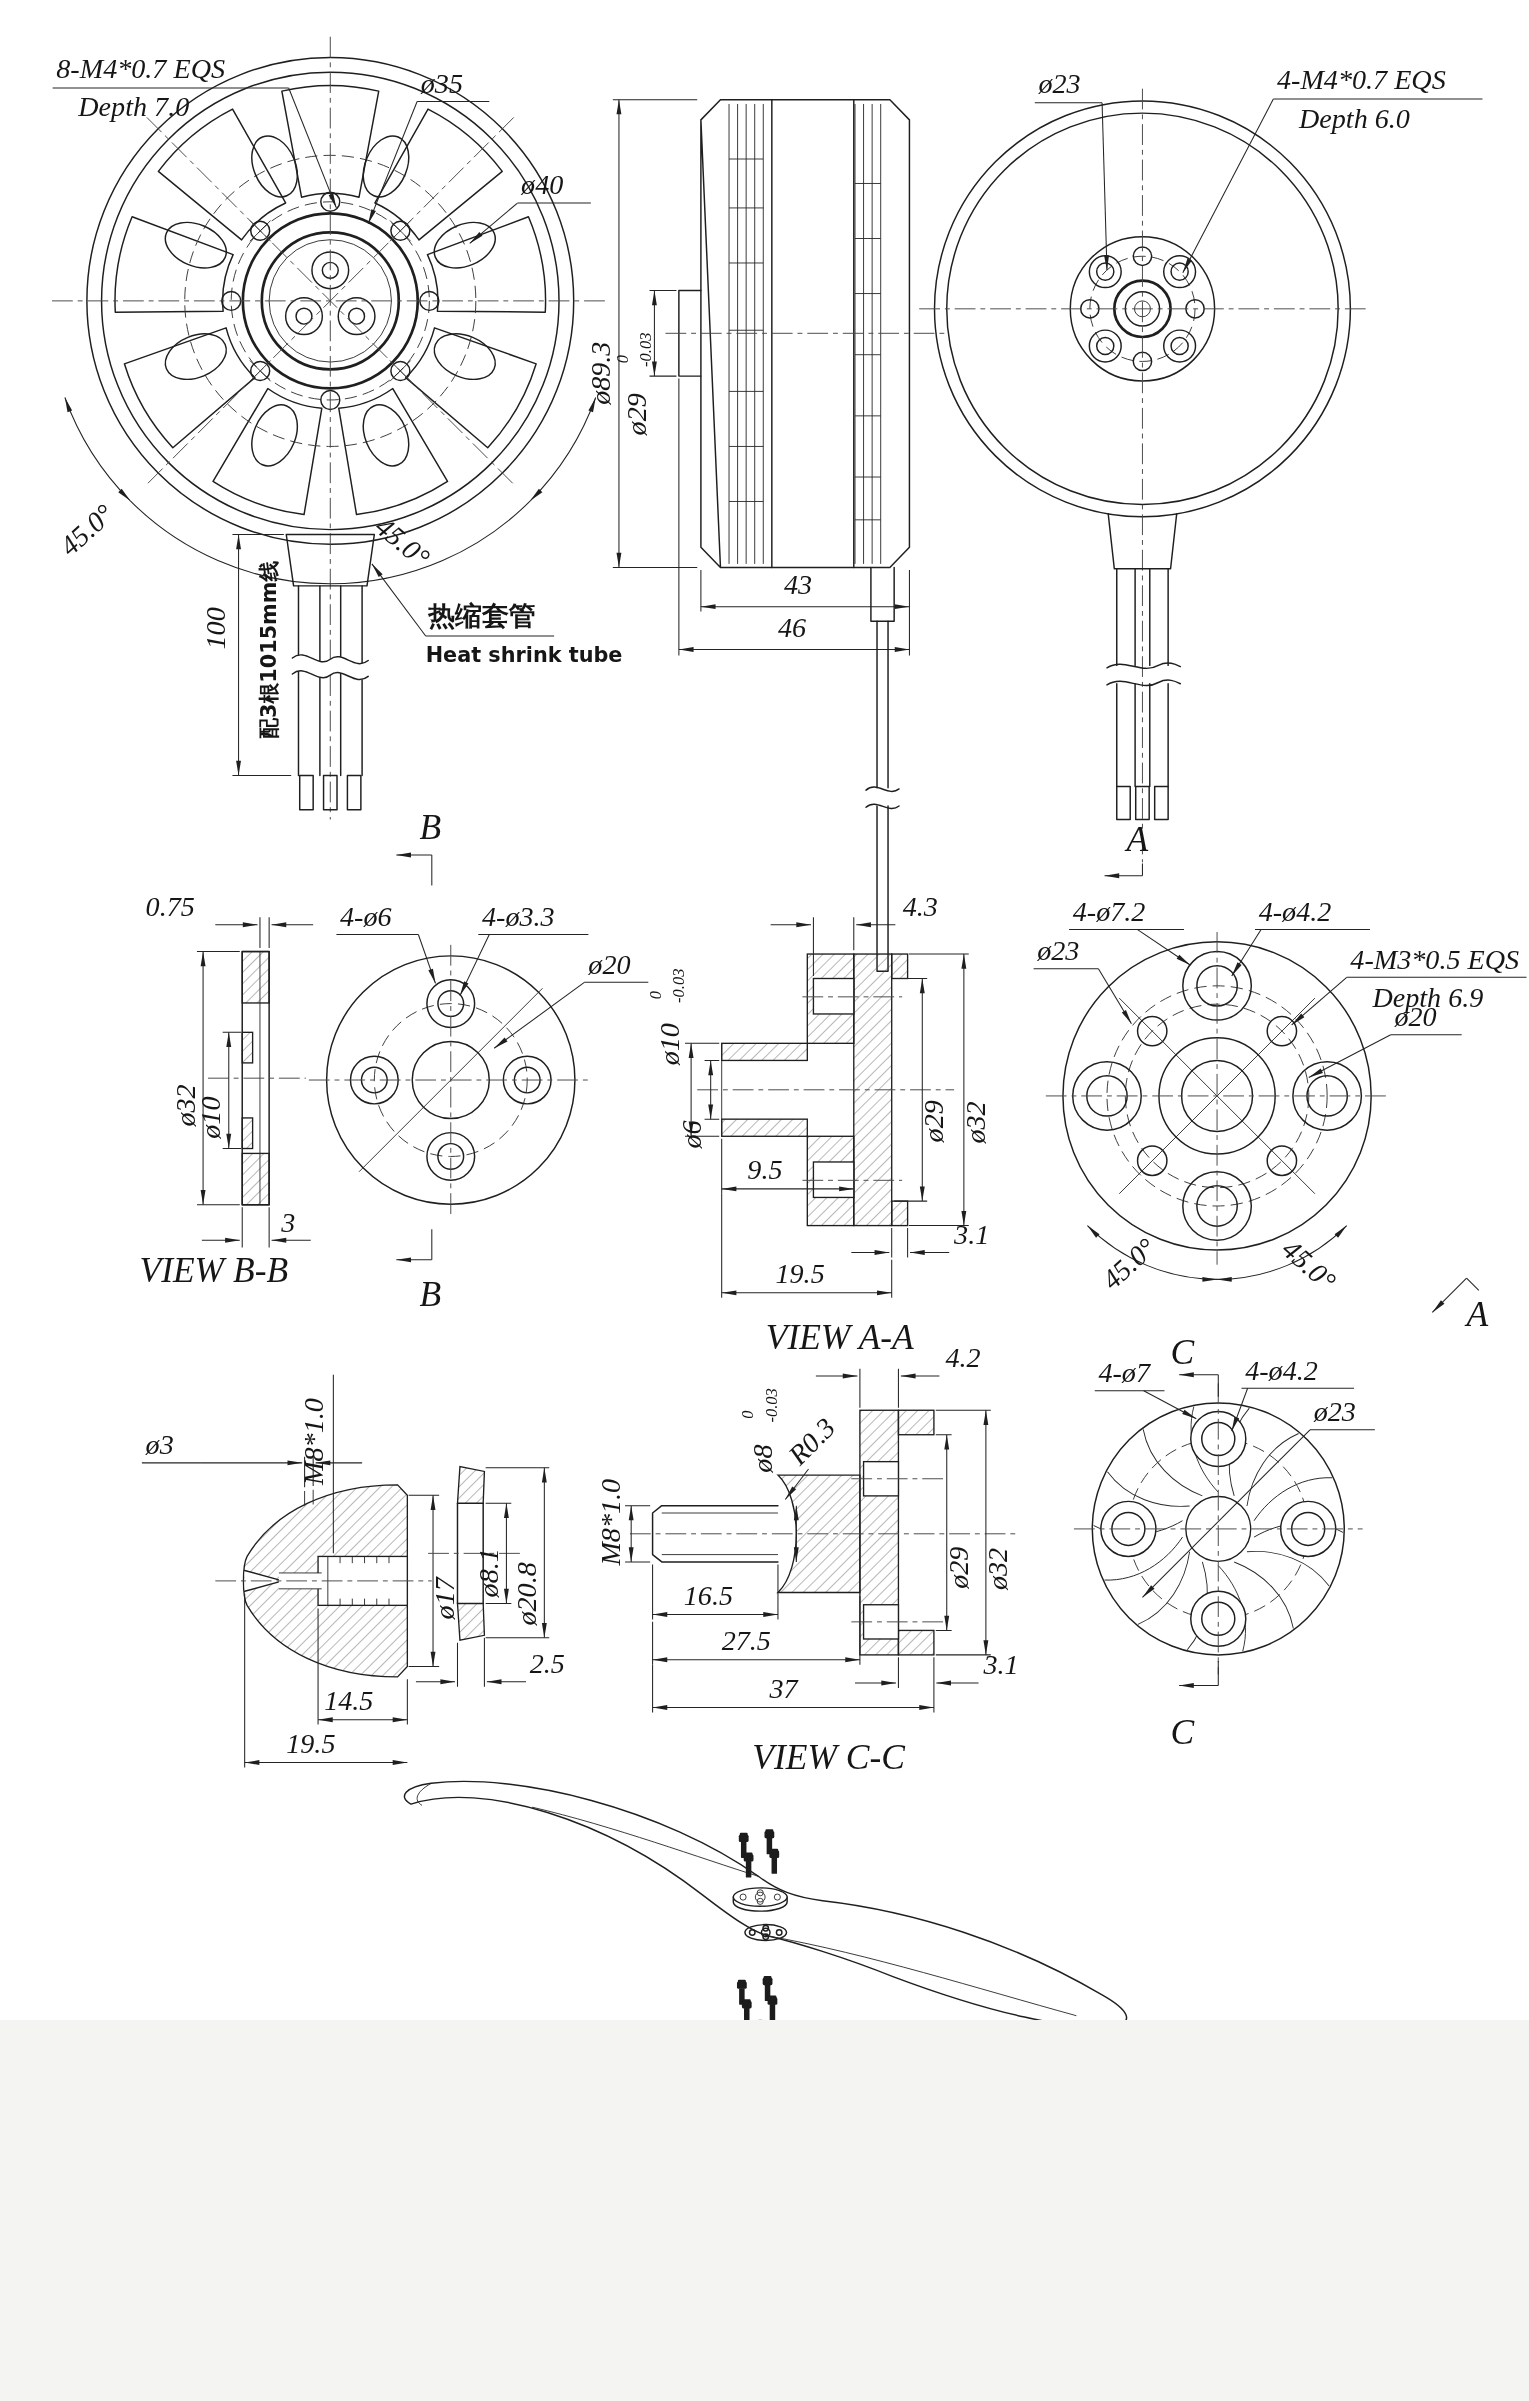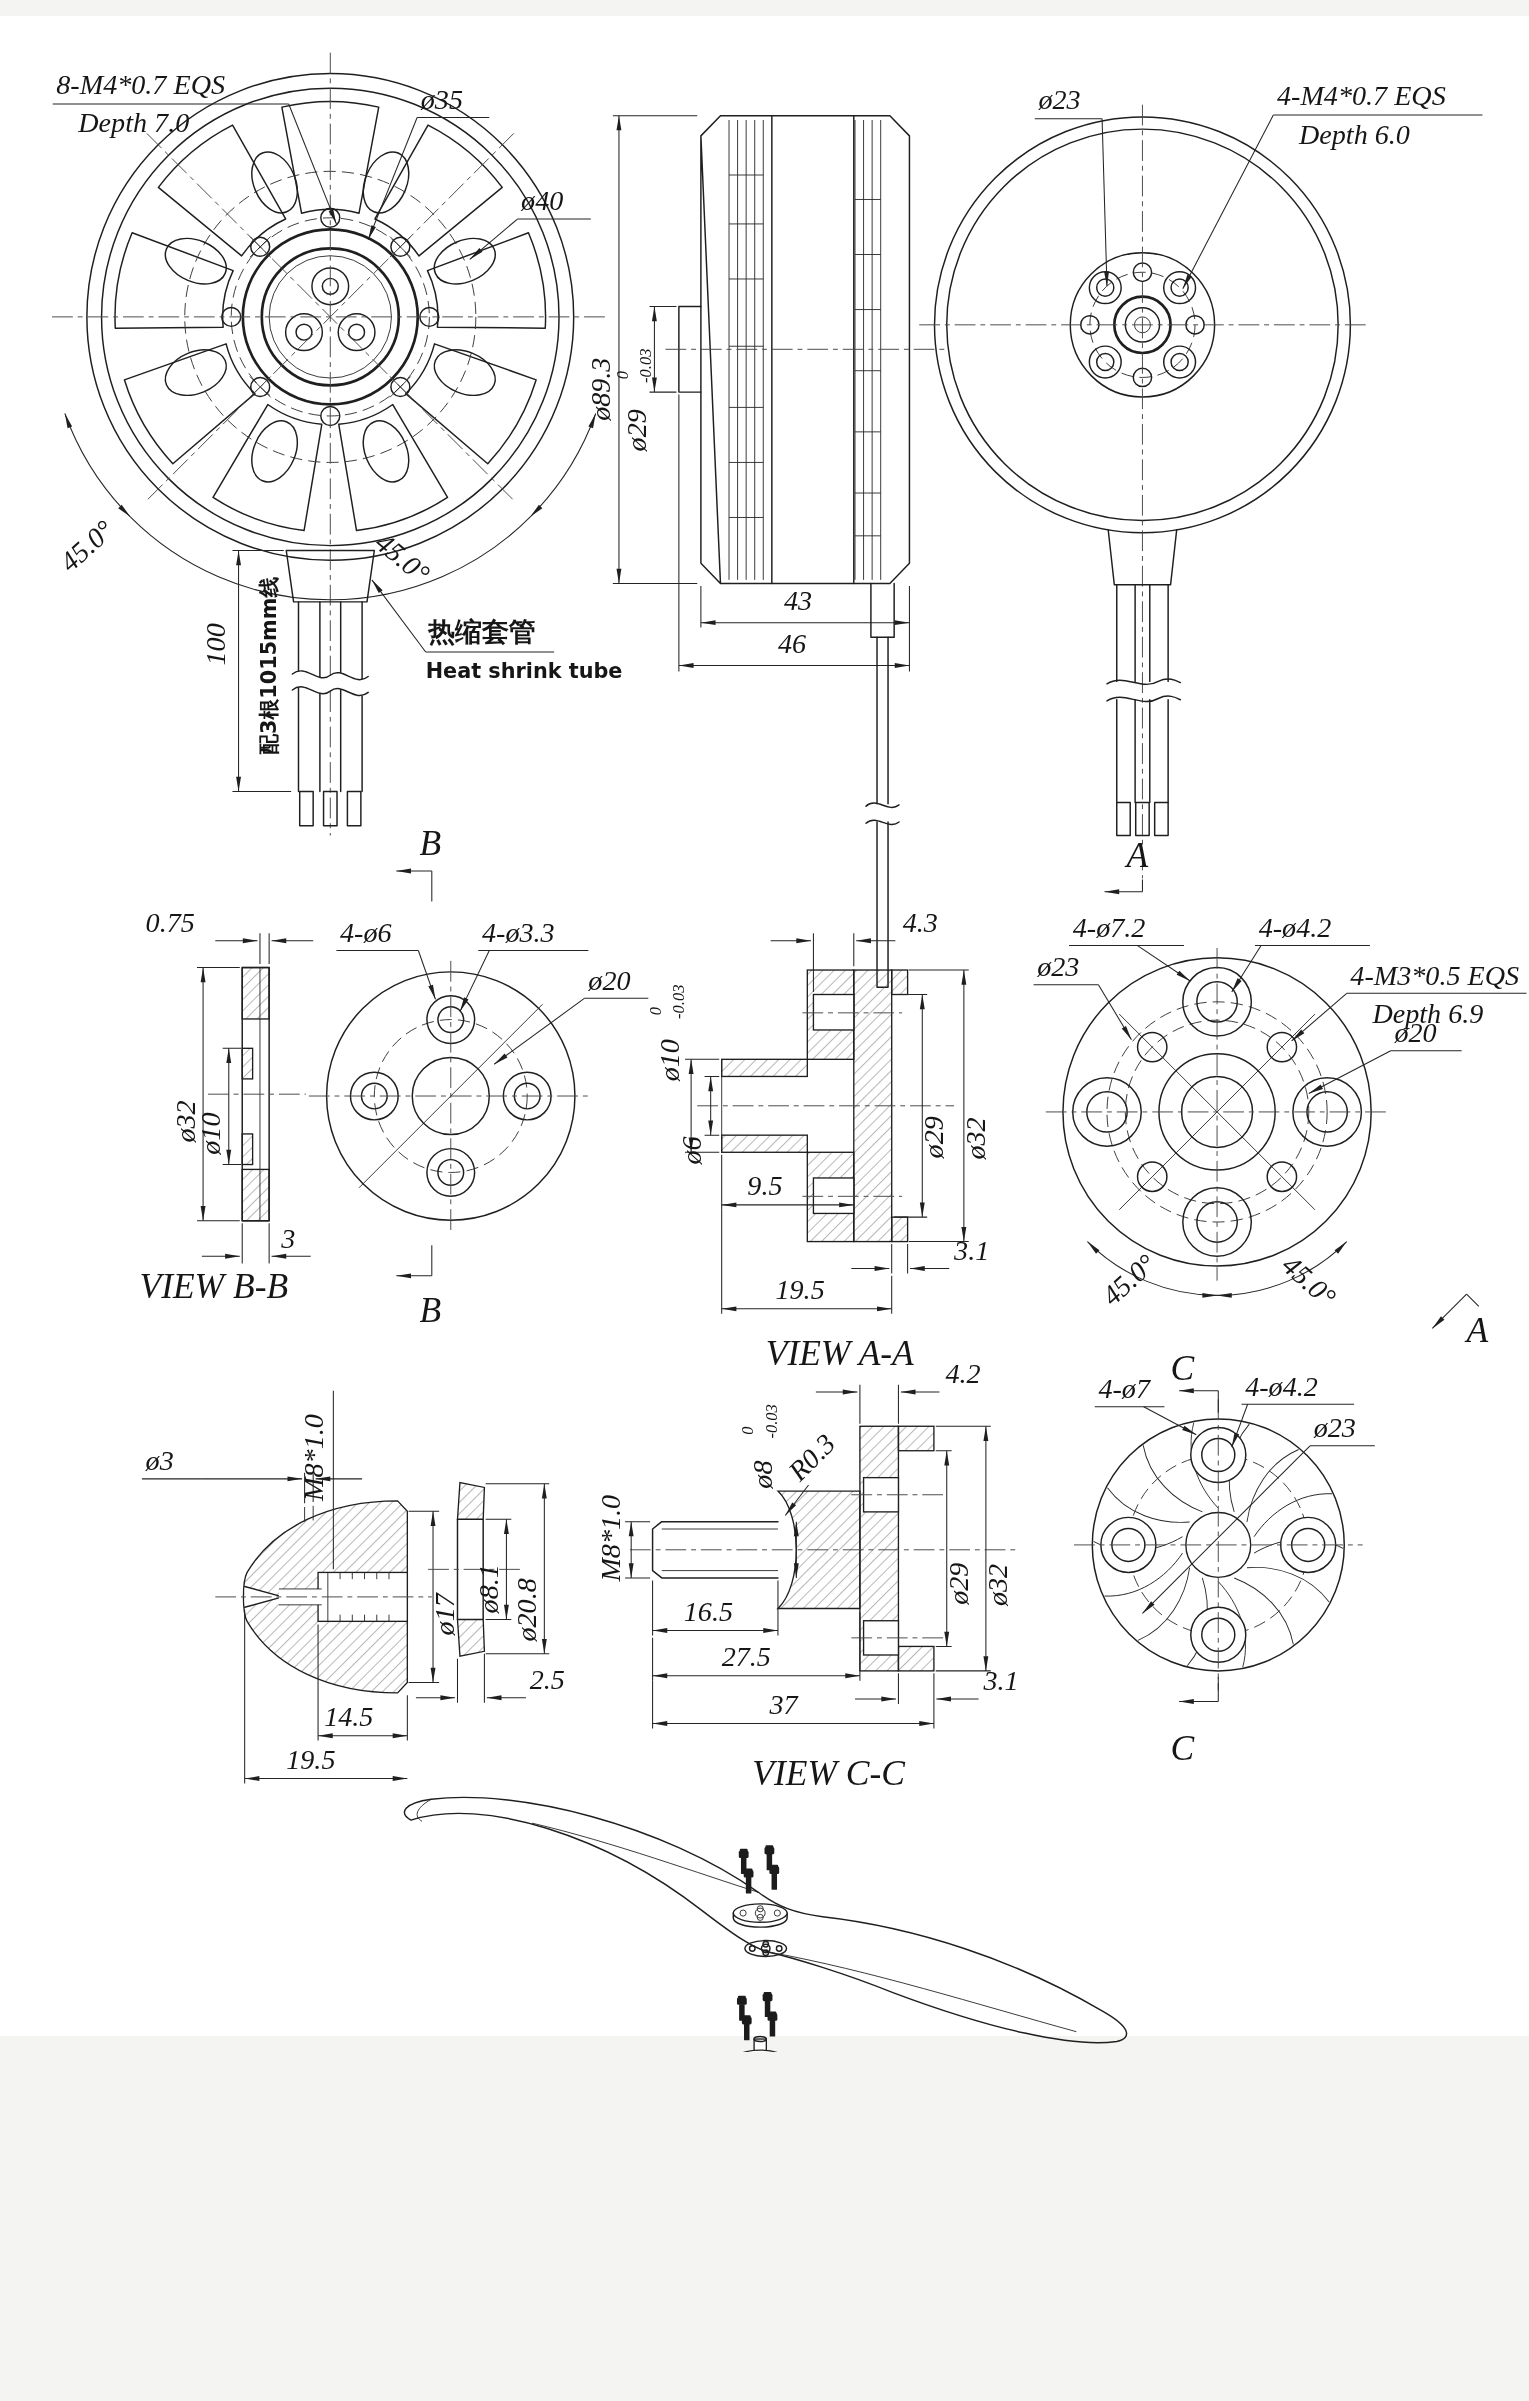--- a/index.html
+++ b/index.html
@@ -3,7 +3,7 @@
 <meta charset="utf-8">
 <style>
   html,body{margin:0;padding:0;background:#f4f4f2;}
-  #page{position:relative;width:1529px;height:2020px;background:#ffffff;margin:16px auto;
+  #page{position:relative;width:1529px;height:2020px;background:#ffffff;margin:0 auto;
         font-family:"Liberation Serif", serif;}
   svg{position:absolute;left:0;top:0;}
   .ln{fill:none;stroke:#1f1f1f;stroke-width:2.4;stroke-linejoin:round;stroke-linecap:round;}

